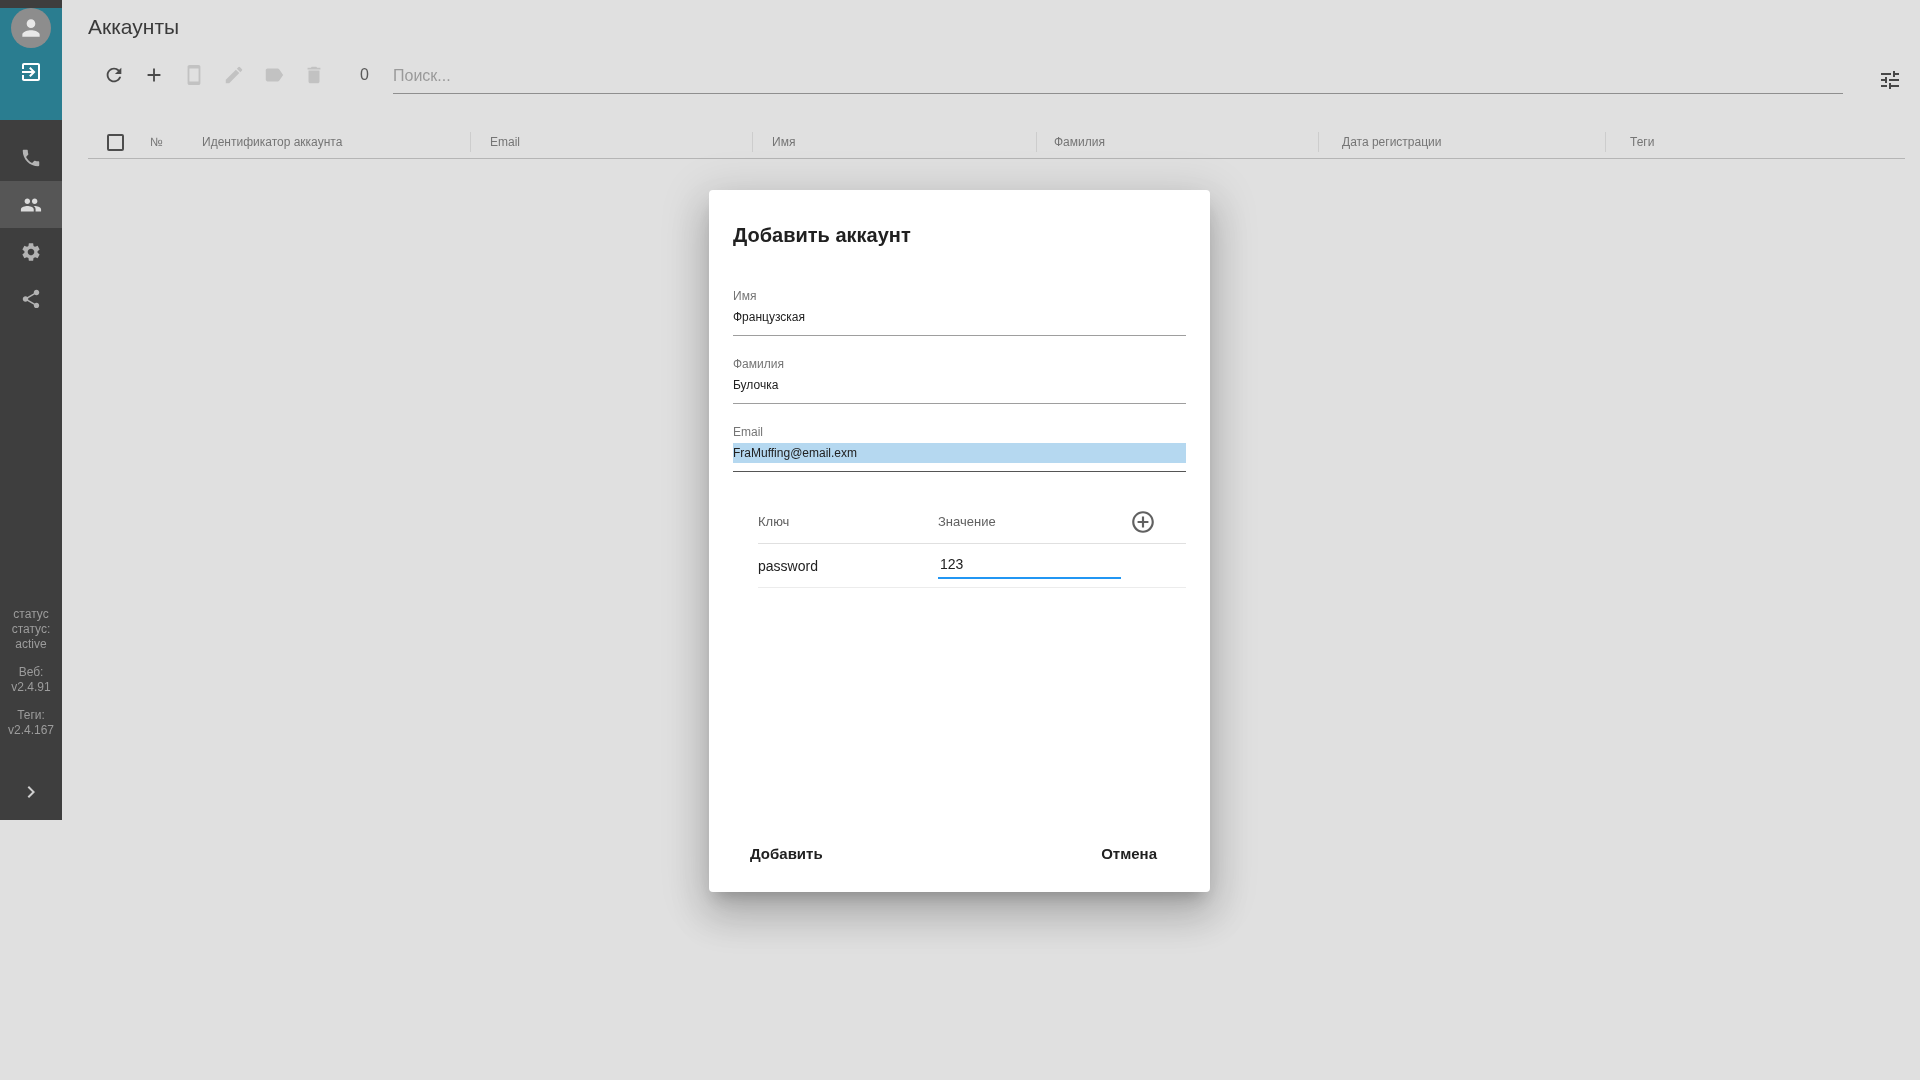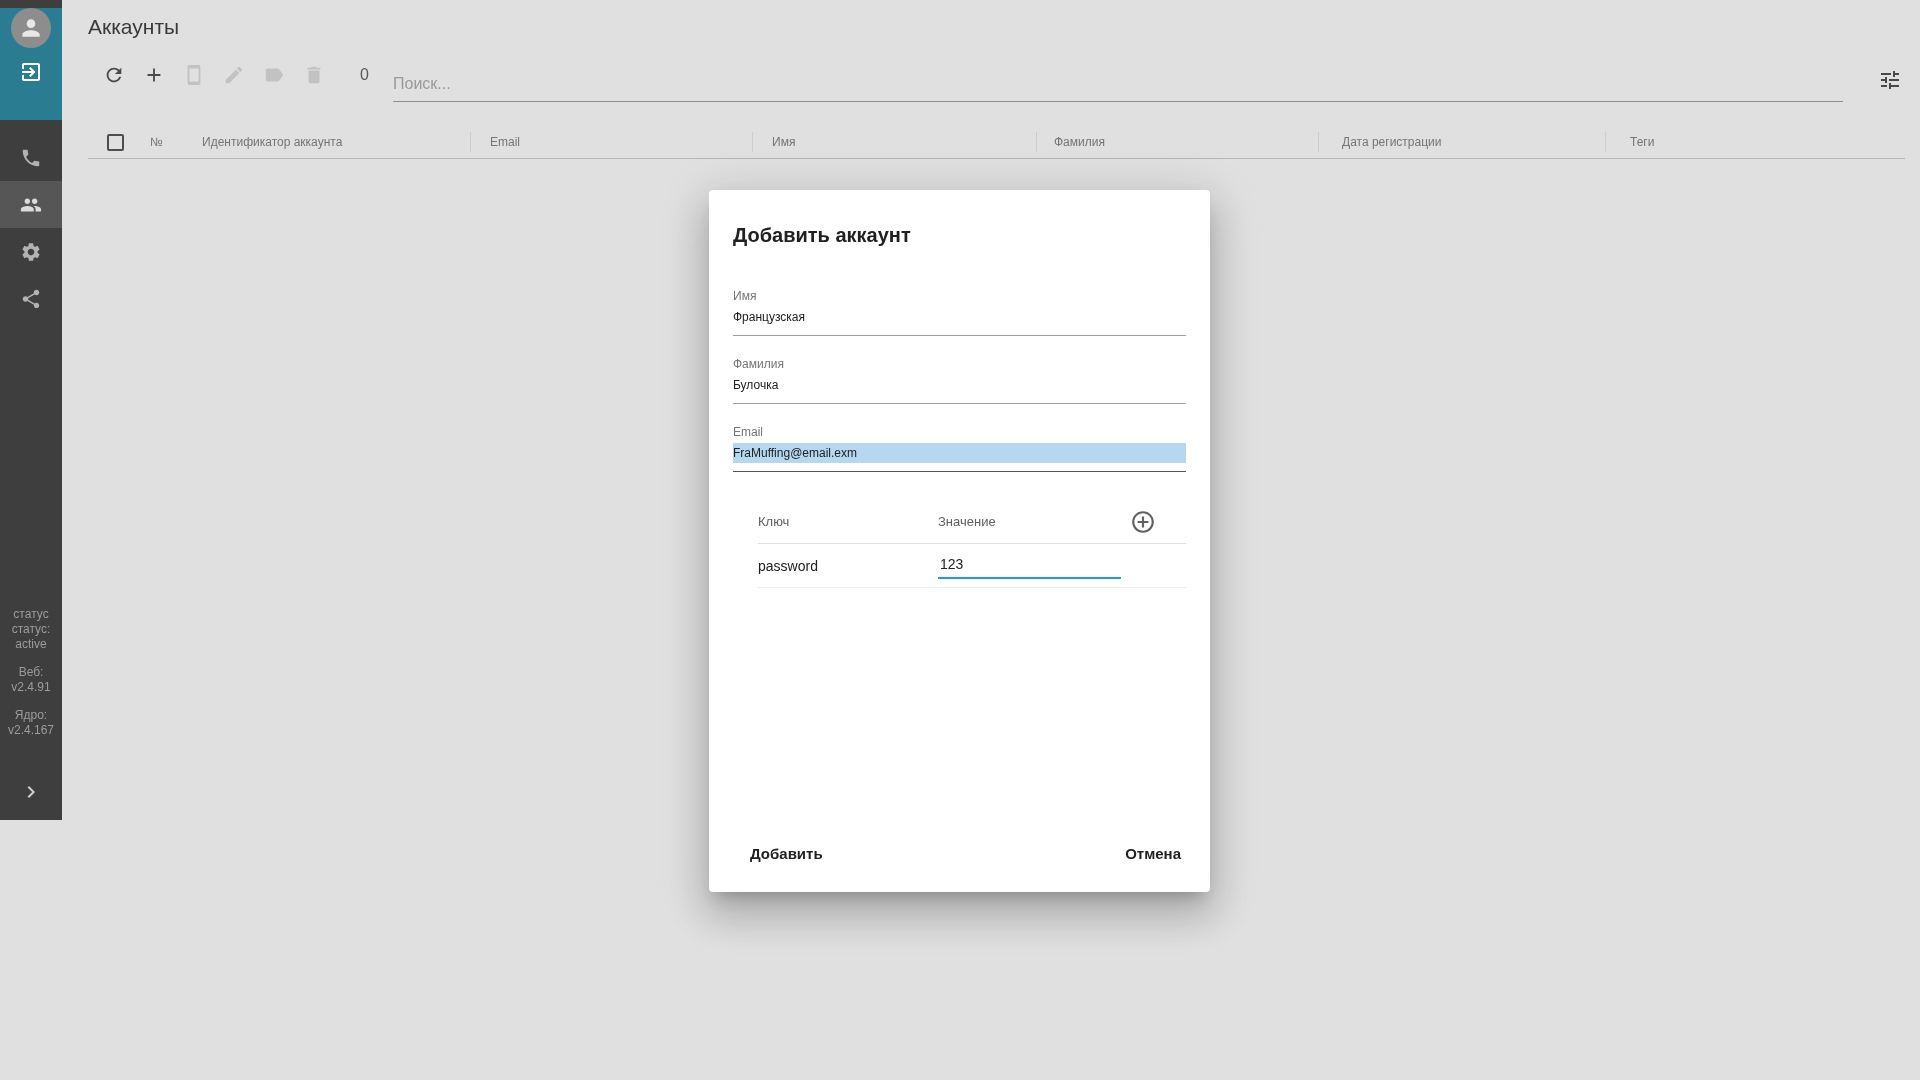--- a/index.html
+++ b/index.html
@@ -67,7 +67,6 @@
   .search-wrap {
     position: absolute; left: 331px; top: 58px; right: 77px; height: 36px;
     border-bottom: 1px solid #8f8f8f;
-    margin-top: 8px;
   }
   .search-wrap input {
     width: 100%; height: 100%; border: none; background: transparent; outline: none;

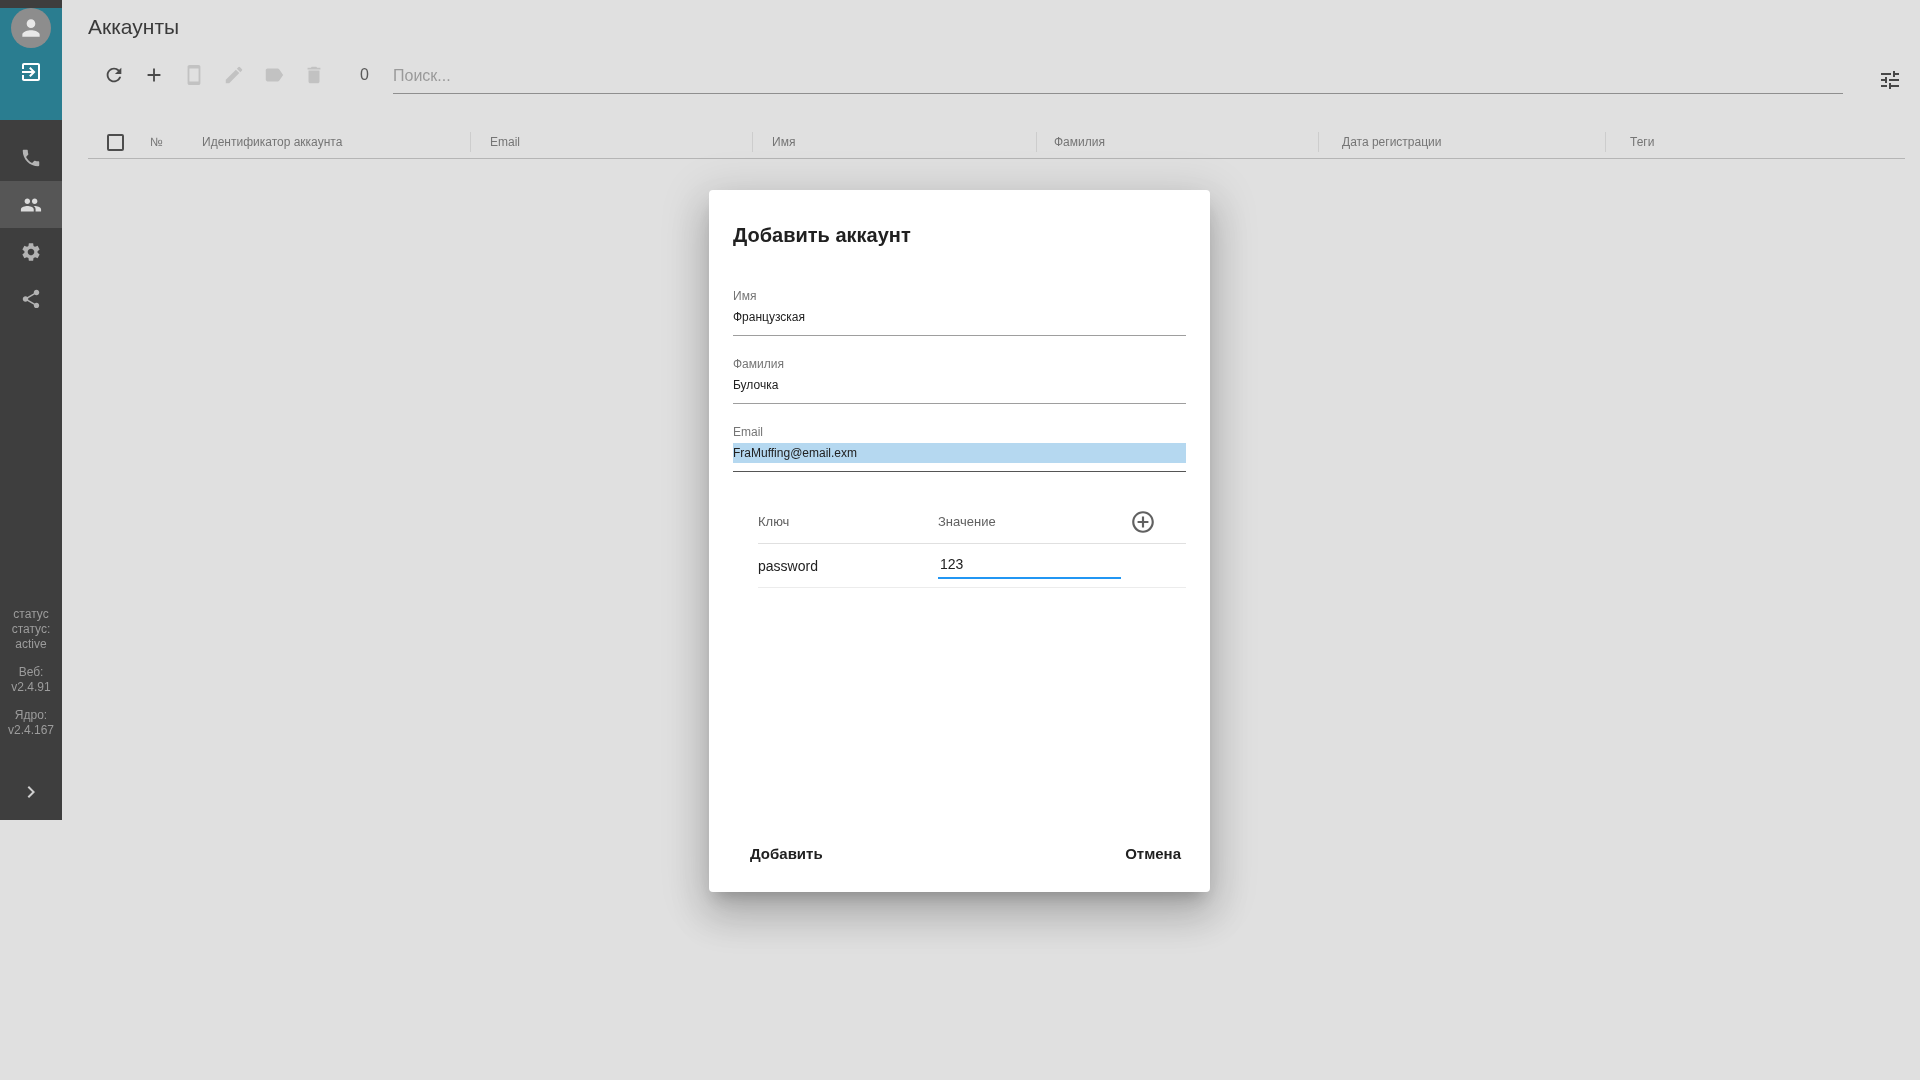--- a/index.html
+++ b/index.html
@@ -219,7 +219,7 @@
       <div>v2.4.91</div>
     </div>
     <div class="grp">
-      <div>Ядро:</div>
+      <div>Теги:</div>
       <div>v2.4.167</div>
     </div>
   </div>

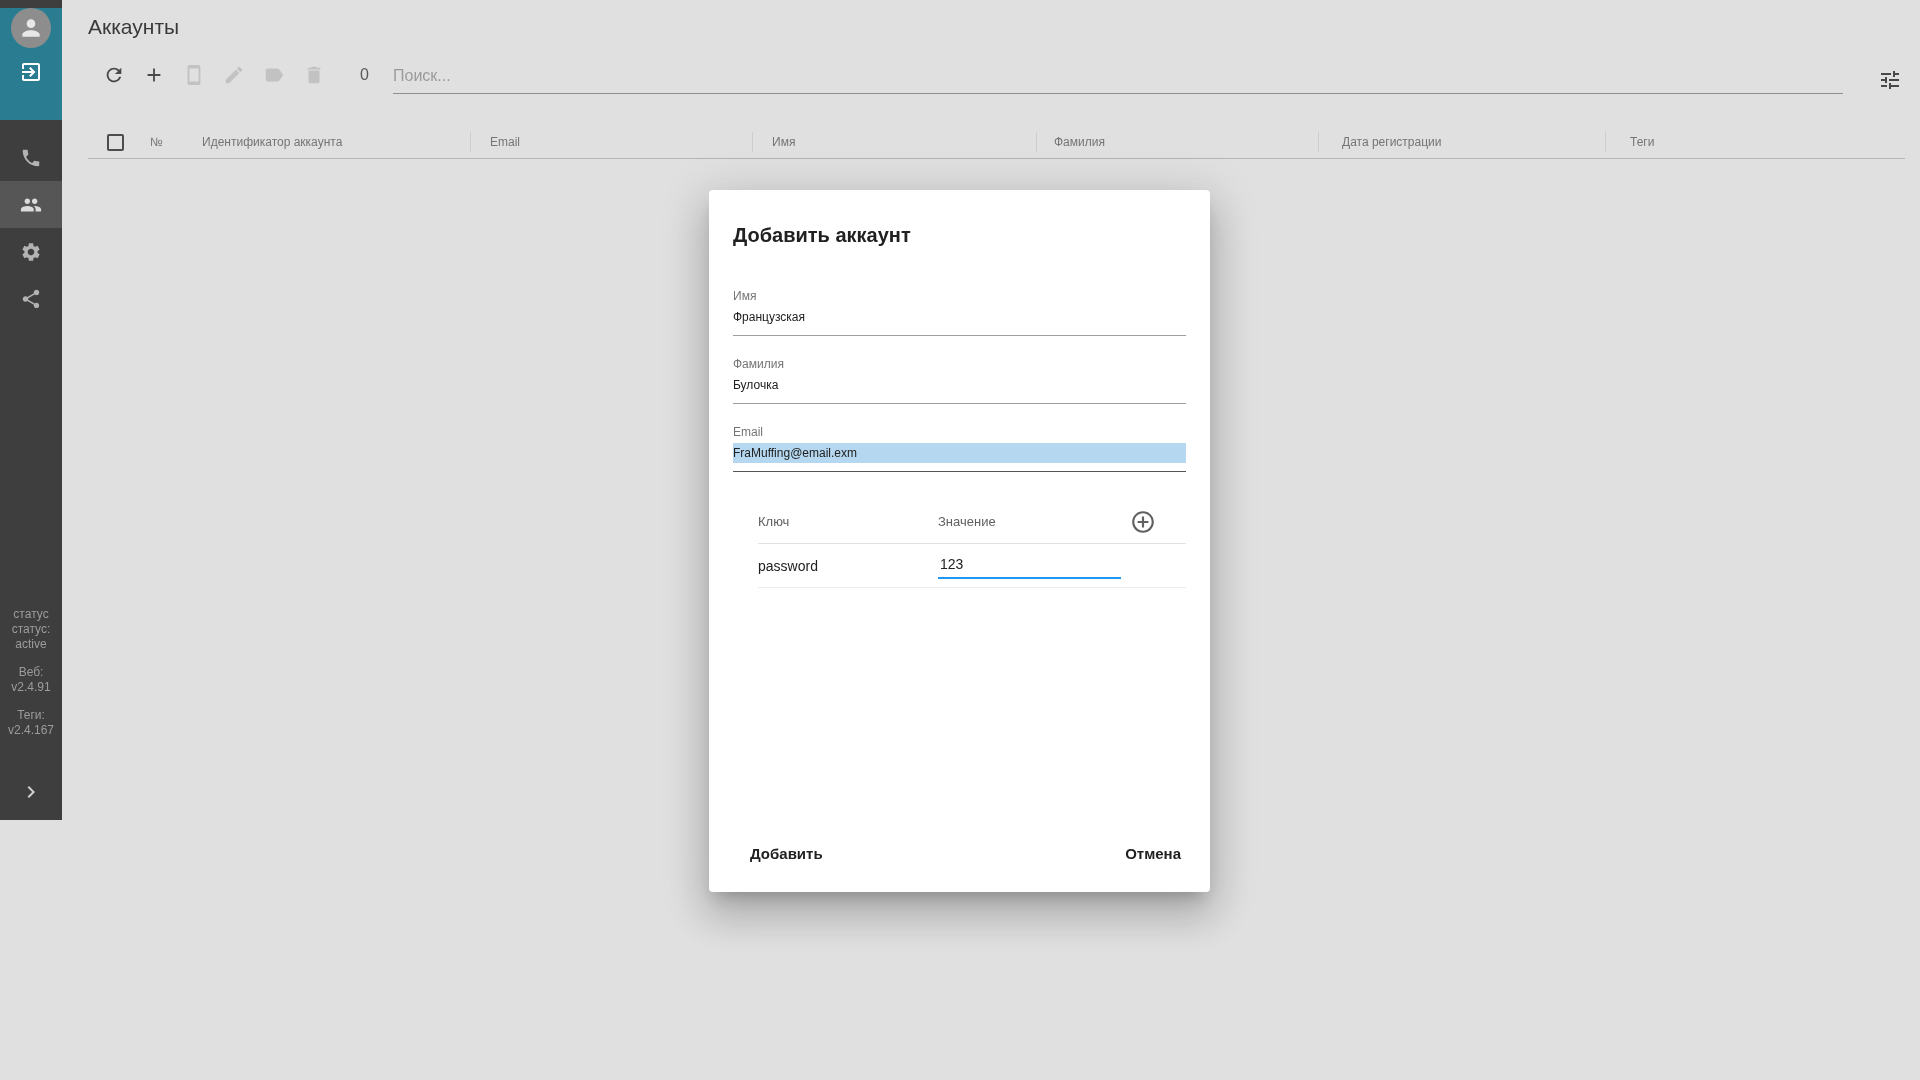--- a/index.html
+++ b/index.html
@@ -150,7 +150,7 @@
     border-bottom: 2px solid #2196f3; cursor: text;
   }
   .dlg-actions {
-    position: absolute; left: 41px; right: 29px; bottom: 24px;
+    position: absolute; left: 41px; right: 53px; bottom: 24px;
     display: flex; justify-content: space-between; align-items: center;
   }
   .dlg-btn {

